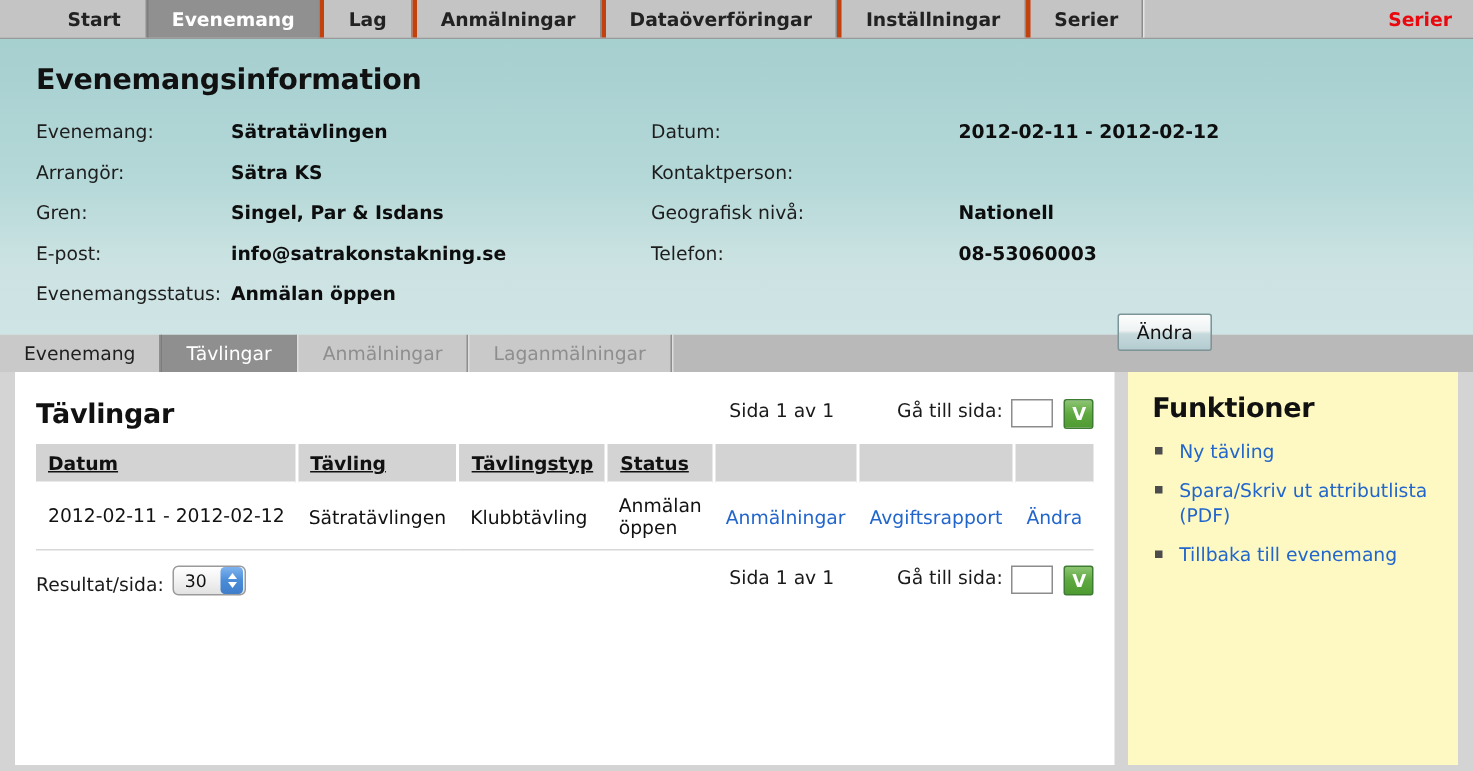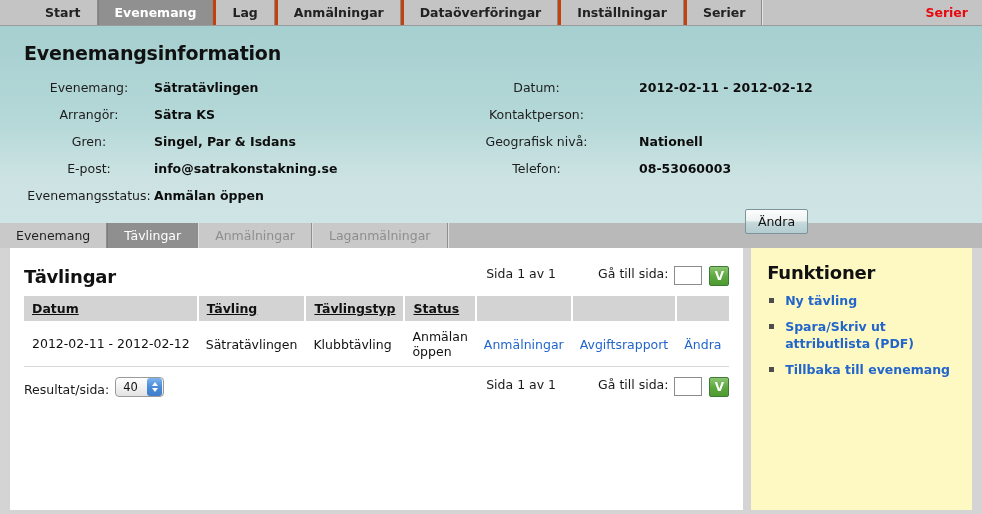--- a/index.html
+++ b/index.html
@@ -85,7 +85,7 @@
   .col-b { width: 280px; font-weight: bold; }
   .col-c { width: 205px; }
   .col-d { font-weight: bold; }
-  .lbl { color: #1d1d1d; text-align: center; }
+  .lbl { color: #1d1d1d; }
   .val { color: #0d0d0d; font-weight: bold; }
   .statusrow { display: flex; font-size: 12.5px; margin-top: 2px; }
   .statusrow .lbl { width: 130px; }

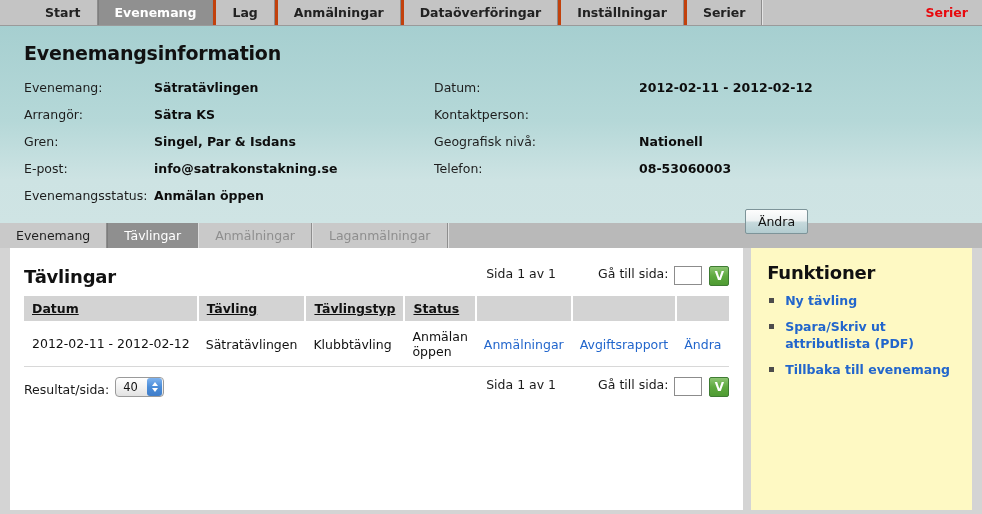--- a/index.html
+++ b/index.html
@@ -333,7 +333,6 @@
     color: #2266cc;
     text-decoration: none;
     cursor: pointer;
-    font-weight: bold;
   }
 
   .footfill {

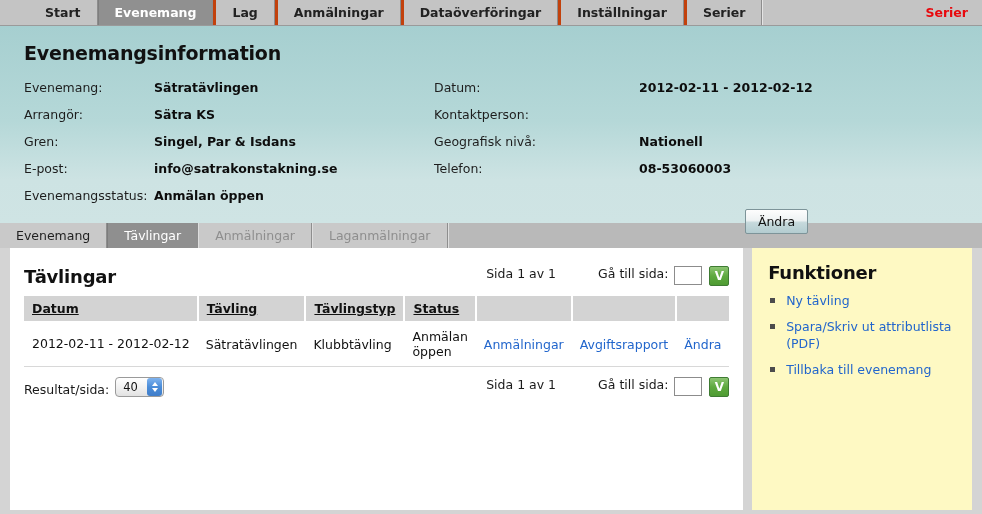--- a/index.html
+++ b/index.html
@@ -452,7 +452,7 @@
       <div class="rps">
         <span class="rlabel">Resultat/sida:</span>
         <span class="macselect">
-          <span class="mval">40</span>
+          <span class="mval">30</span>
           <span class="marrows">
             <span class="arrow-up"></span>
             <span class="arrow-dn"></span>

